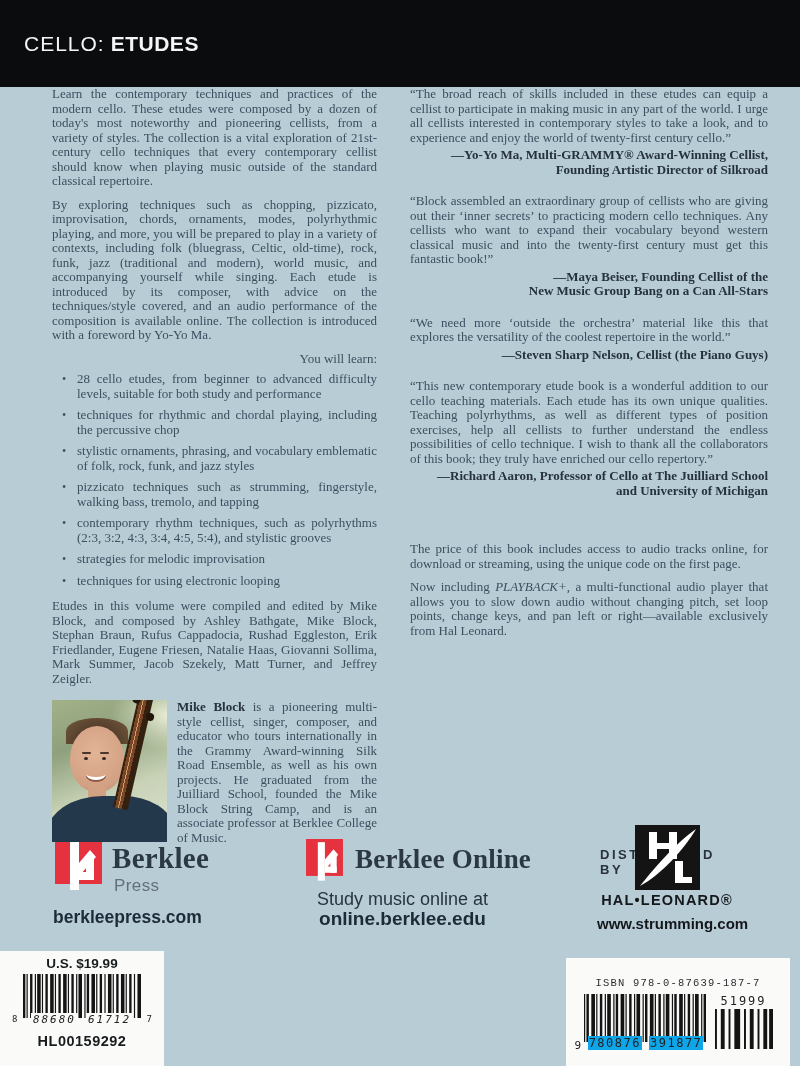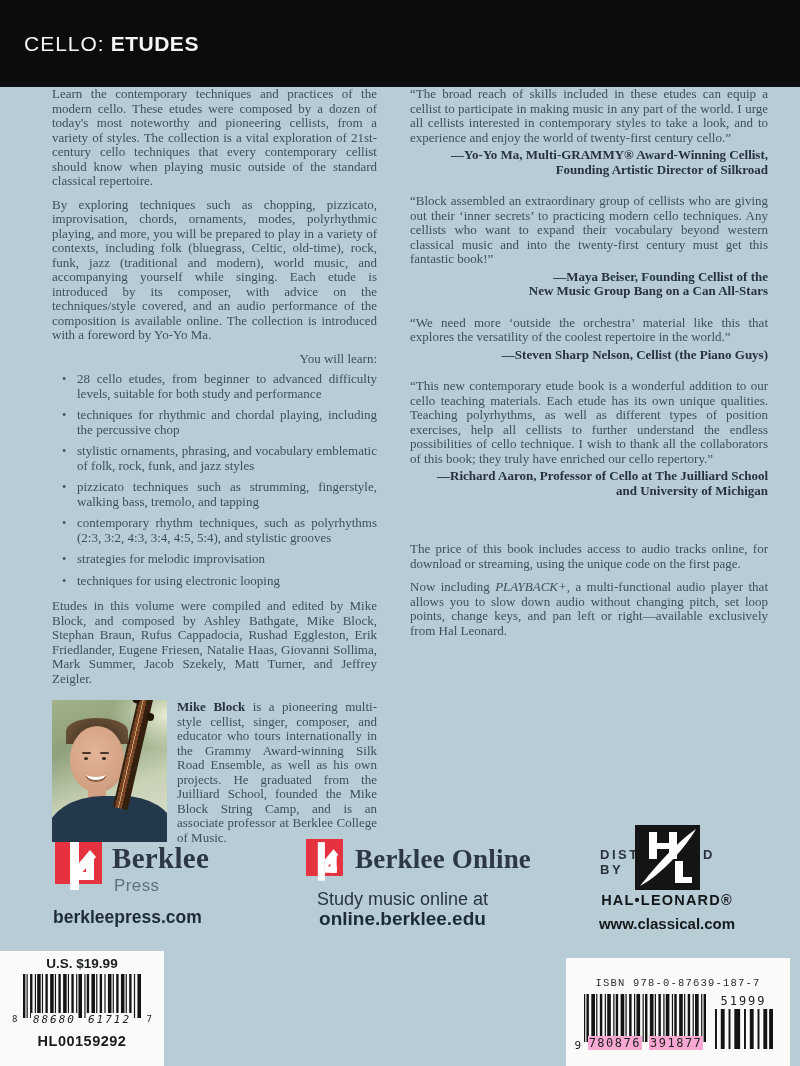--- a/index.html
+++ b/index.html
@@ -207,7 +207,7 @@
     </g>
   </svg>
   <div class="abs hl-word">HAL•LEONARD®</div>
-  <div class="abs hl-url">www.classical.com</div>
+  <div class="abs hl-url">www.strumming.com</div>
 
   <div class="box box-left">
     <div class="price">U.S. $19.99</div>

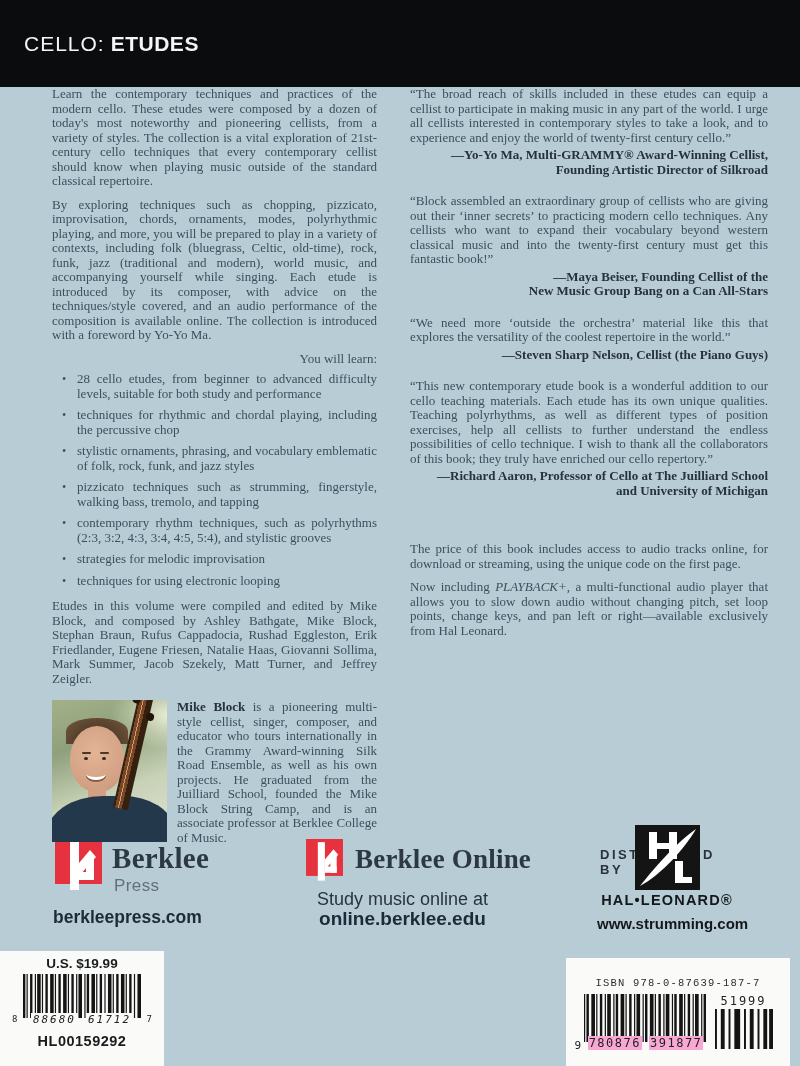--- a/index.html
+++ b/index.html
@@ -88,7 +88,7 @@
   .ean-main svg{display:block;width:100%;height:48px;}
   .ean-main .d-row{position:absolute;left:2px;right:0;bottom:2px;display:flex;justify-content:center;gap:7px;
               font-family:"DejaVu Sans Mono",monospace;font-size:12px;color:#222;}
-  .ean-main .d-row span{background:#f9a8d4;padding:0 1px;letter-spacing:1.5px;margin-top:28px;}
+  .ean-main .d-row span{background:#0ea5e9;padding:0 1px;letter-spacing:1.5px;margin-top:28px;}
   .ean-main .lead{position:absolute;left:-9px;bottom:0;font-family:"DejaVu Sans Mono",monospace;font-size:11px;color:#222;}
   .ean-addon{width:58px;}
   .addon-digits{text-align:center;font-family:"DejaVu Sans Mono",monospace;font-size:12px;letter-spacing:2px;color:#222;}

